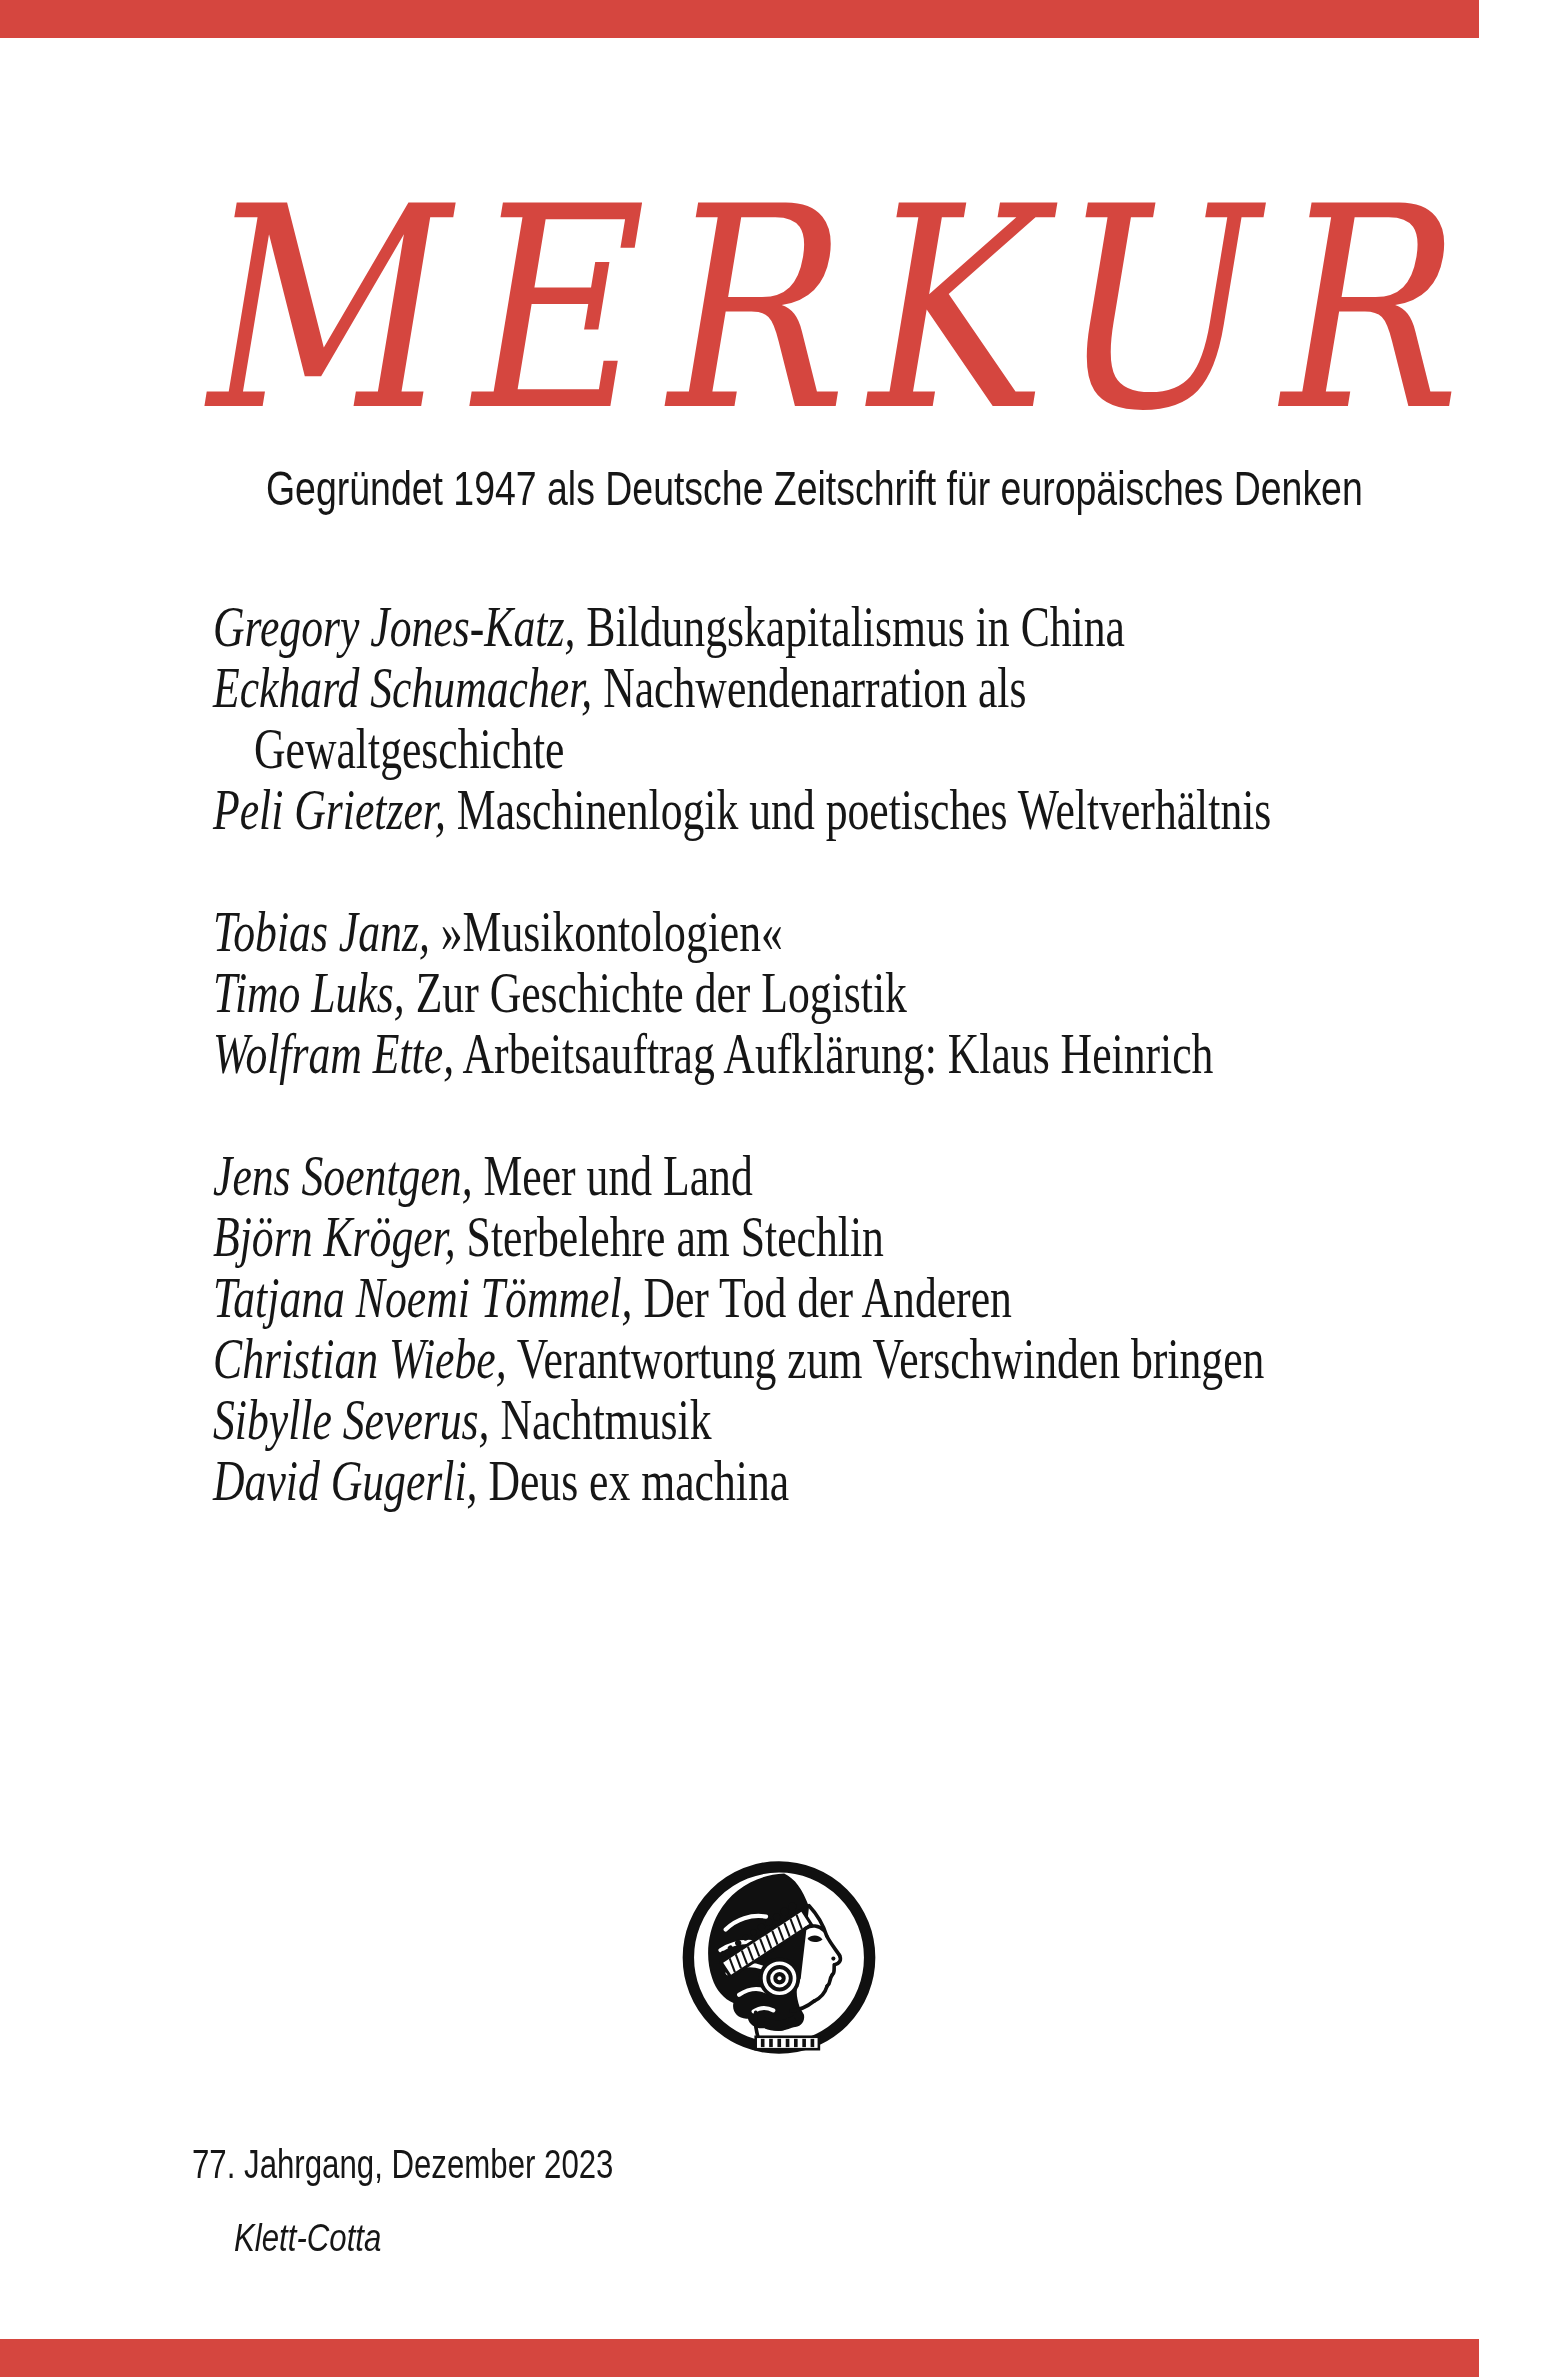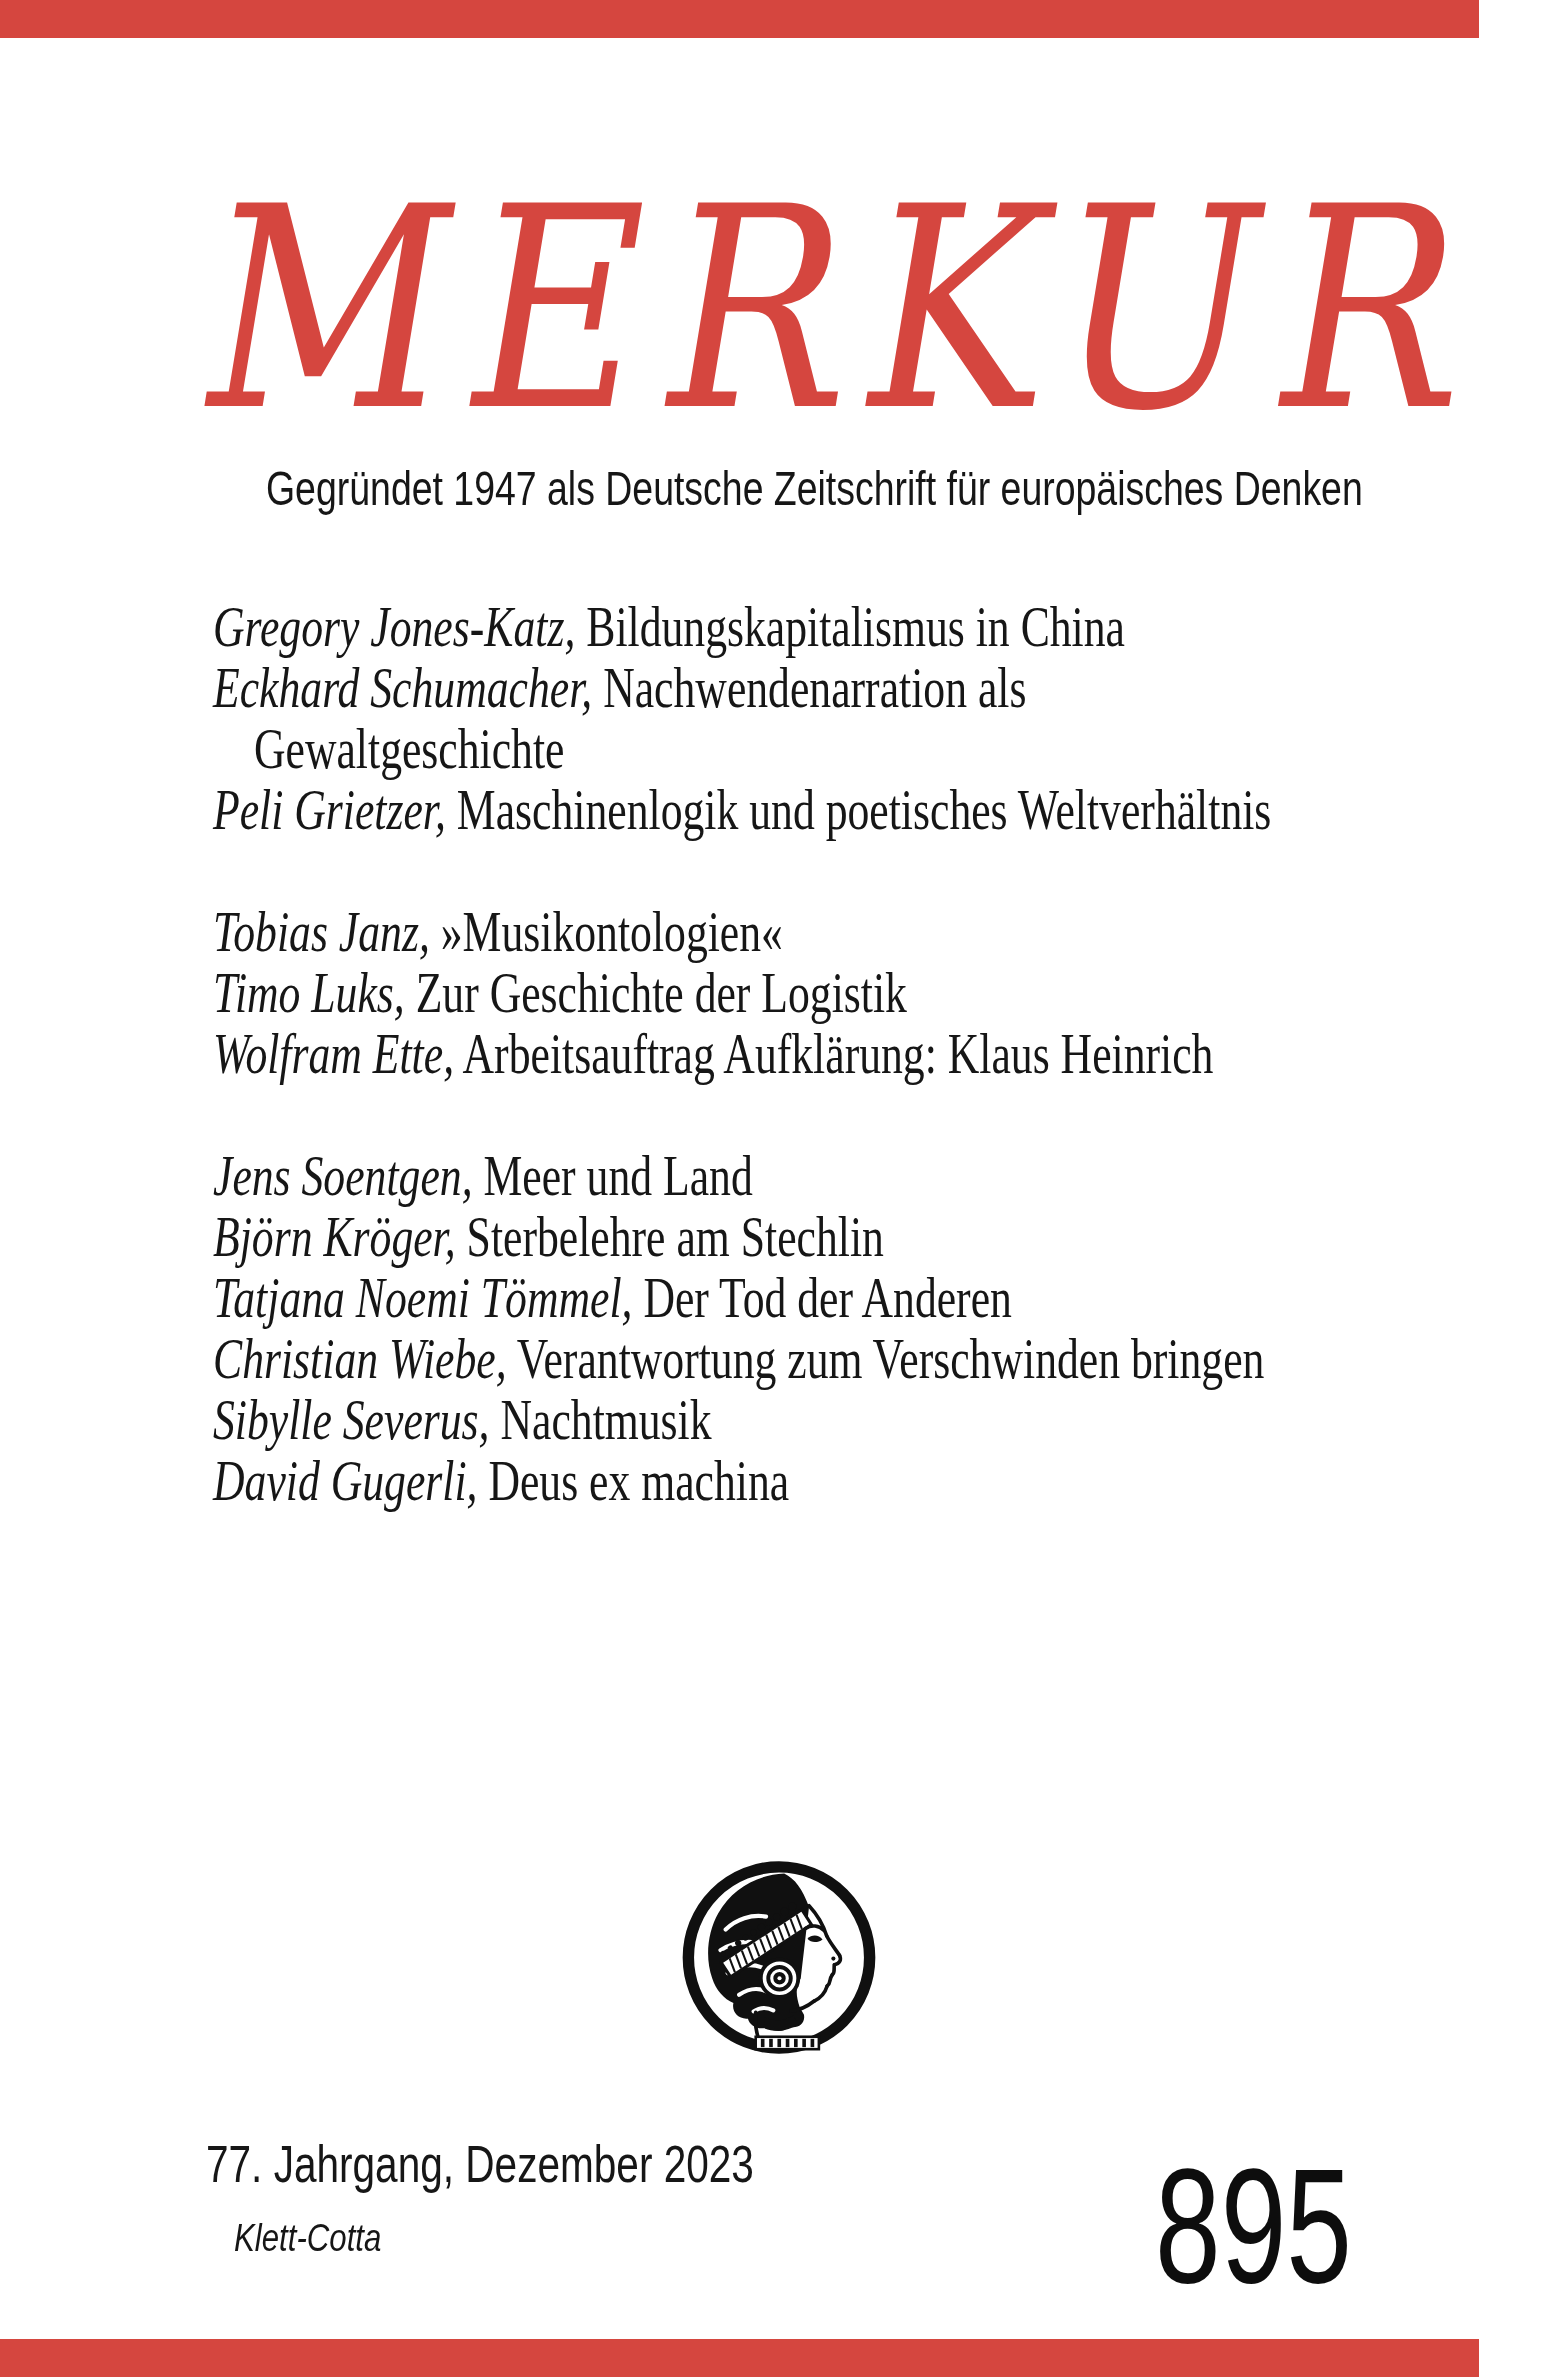--- a/index.html
+++ b/index.html
@@ -55,8 +55,8 @@
   .logo-wrap svg{display:block;width:202px;height:202px;}
 
   .edition-info{
-    position:absolute;left:206px;top:2140px;
-    font-size:52px;line-height:48px;white-space:nowrap;
+    position:absolute;left:192px;top:2140px;
+    font-size:40px;line-height:48px;white-space:nowrap;
   }
   .edition-info .sx{transform:scaleX(0.78);}
 

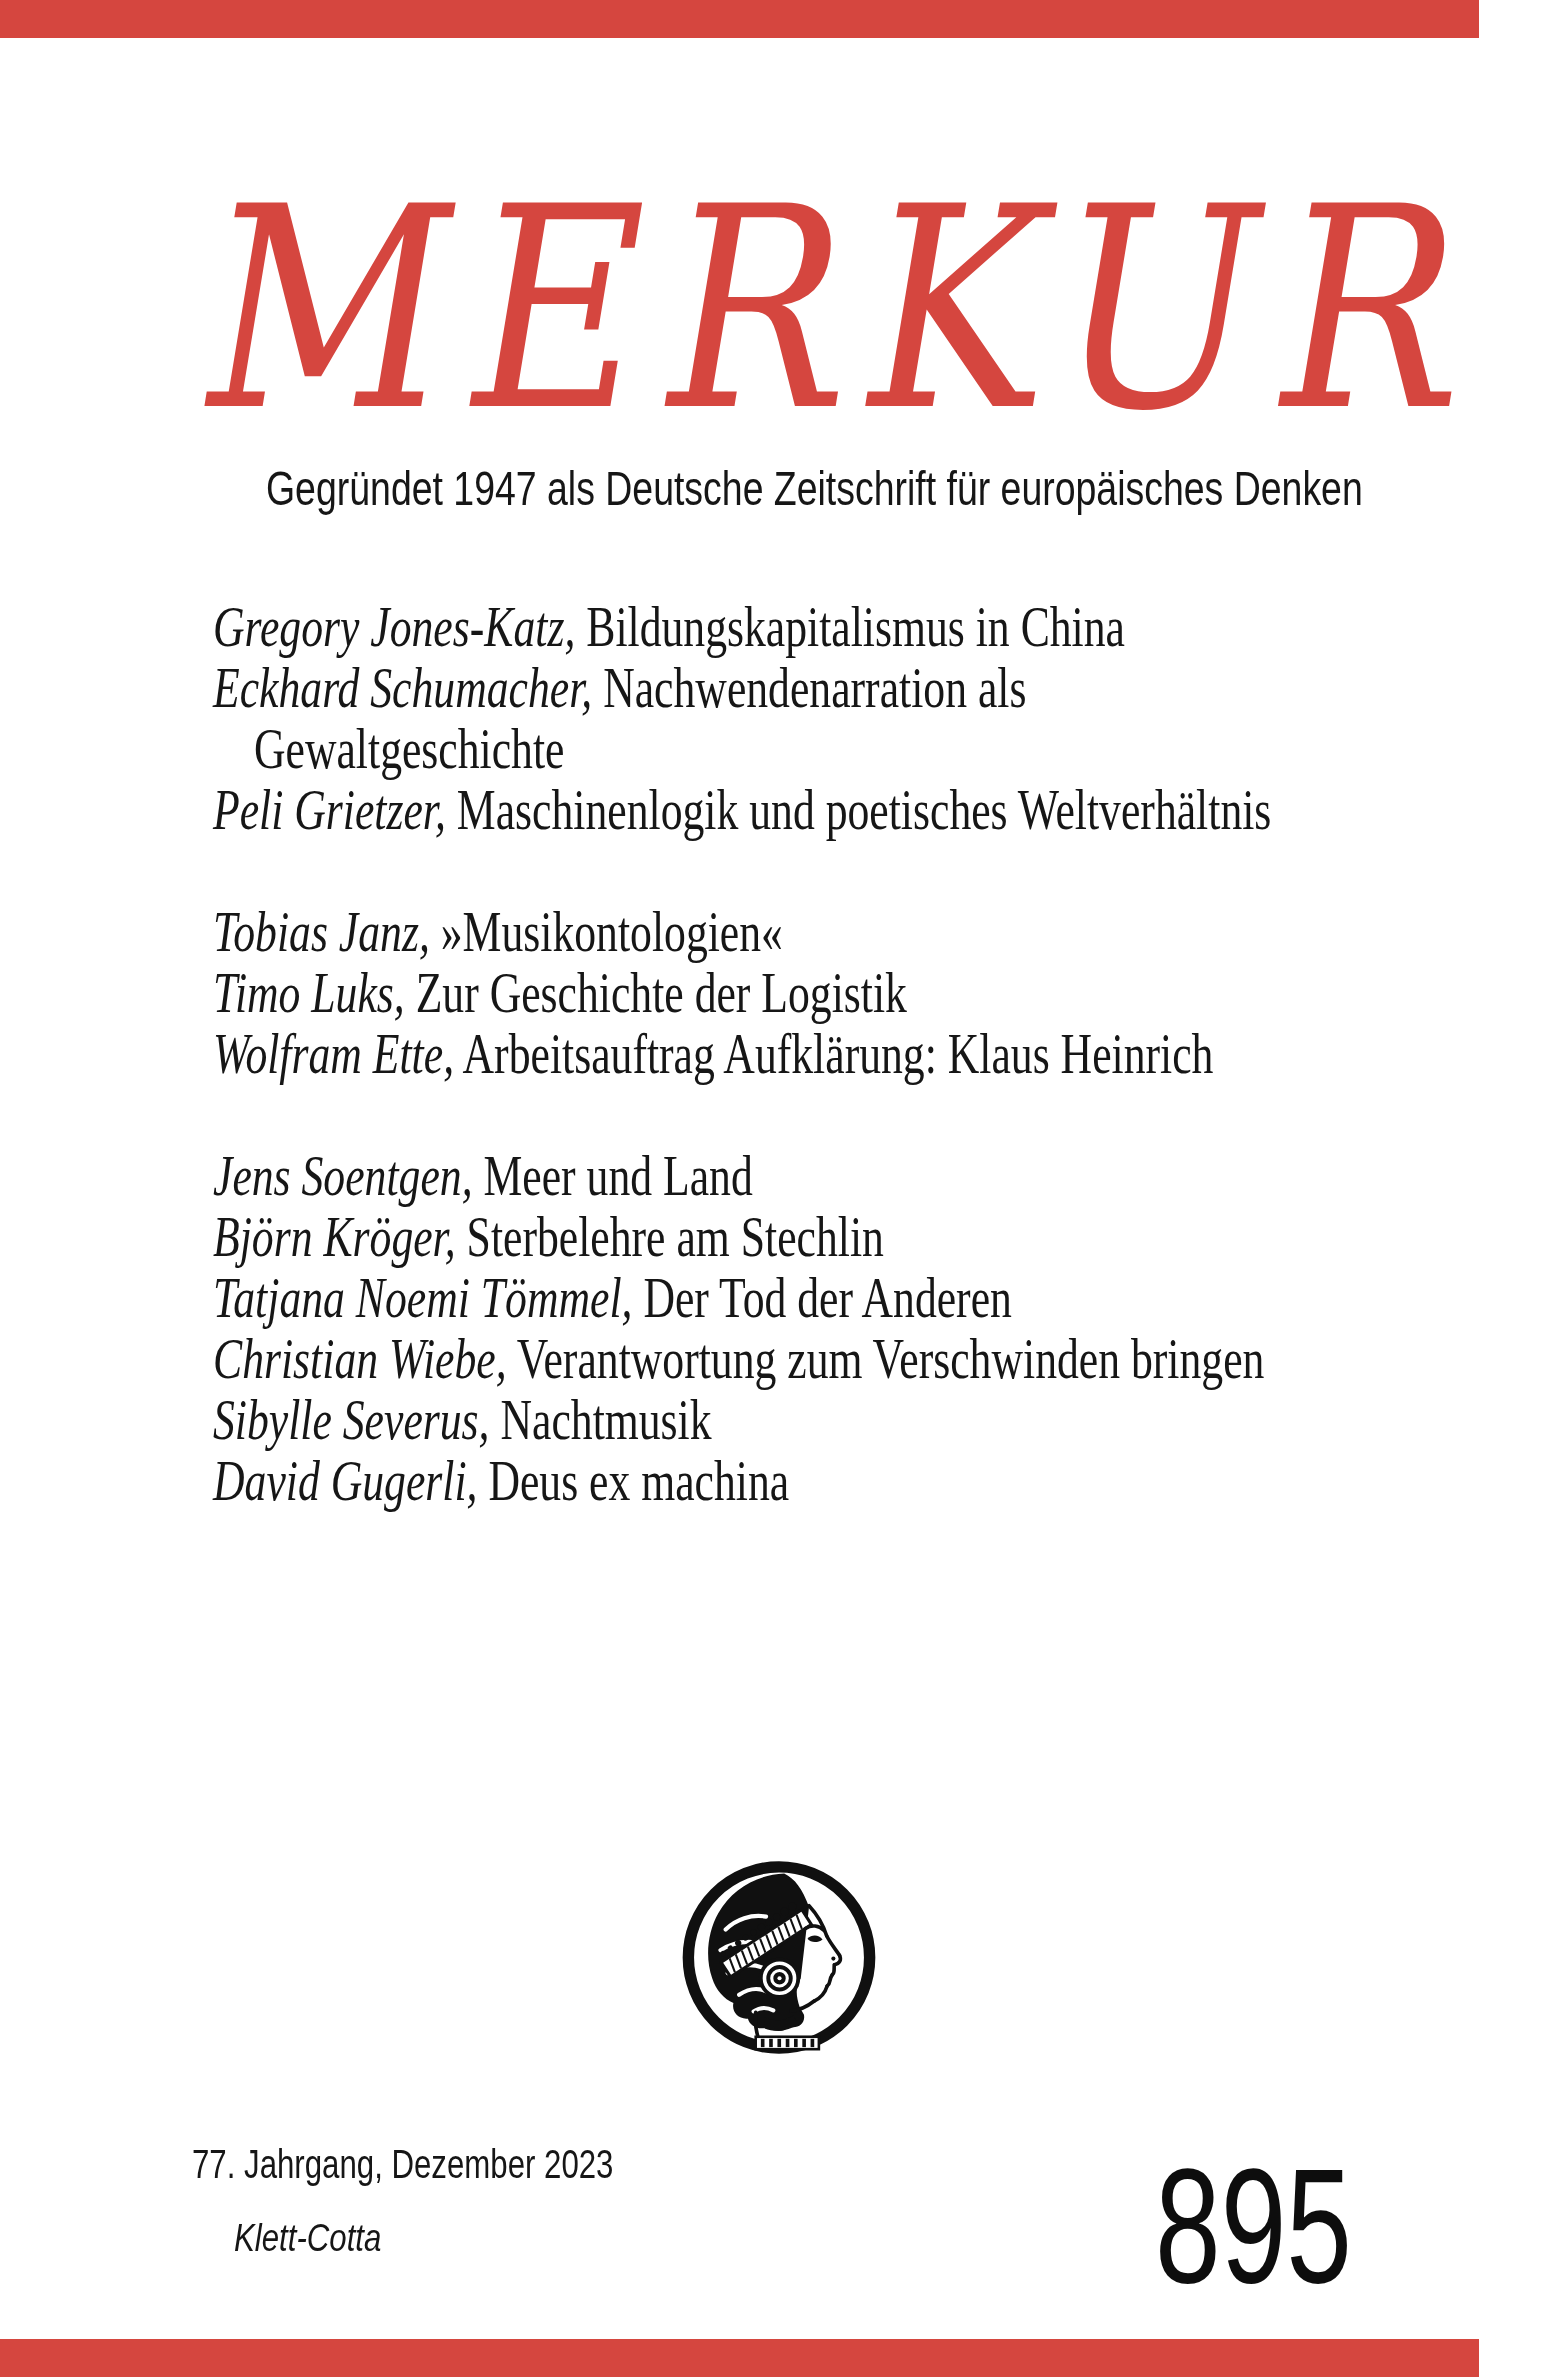--- a/index.html
+++ b/index.html
@@ -210,9 +210,6 @@
     <span class="sx">Klett-Cotta</span>
   </div>
 
-  <div class="issue-number">
-    <span class="sx">895</span>
-  </div>
 
   <div class="bar bar-bottom"></div>
 

